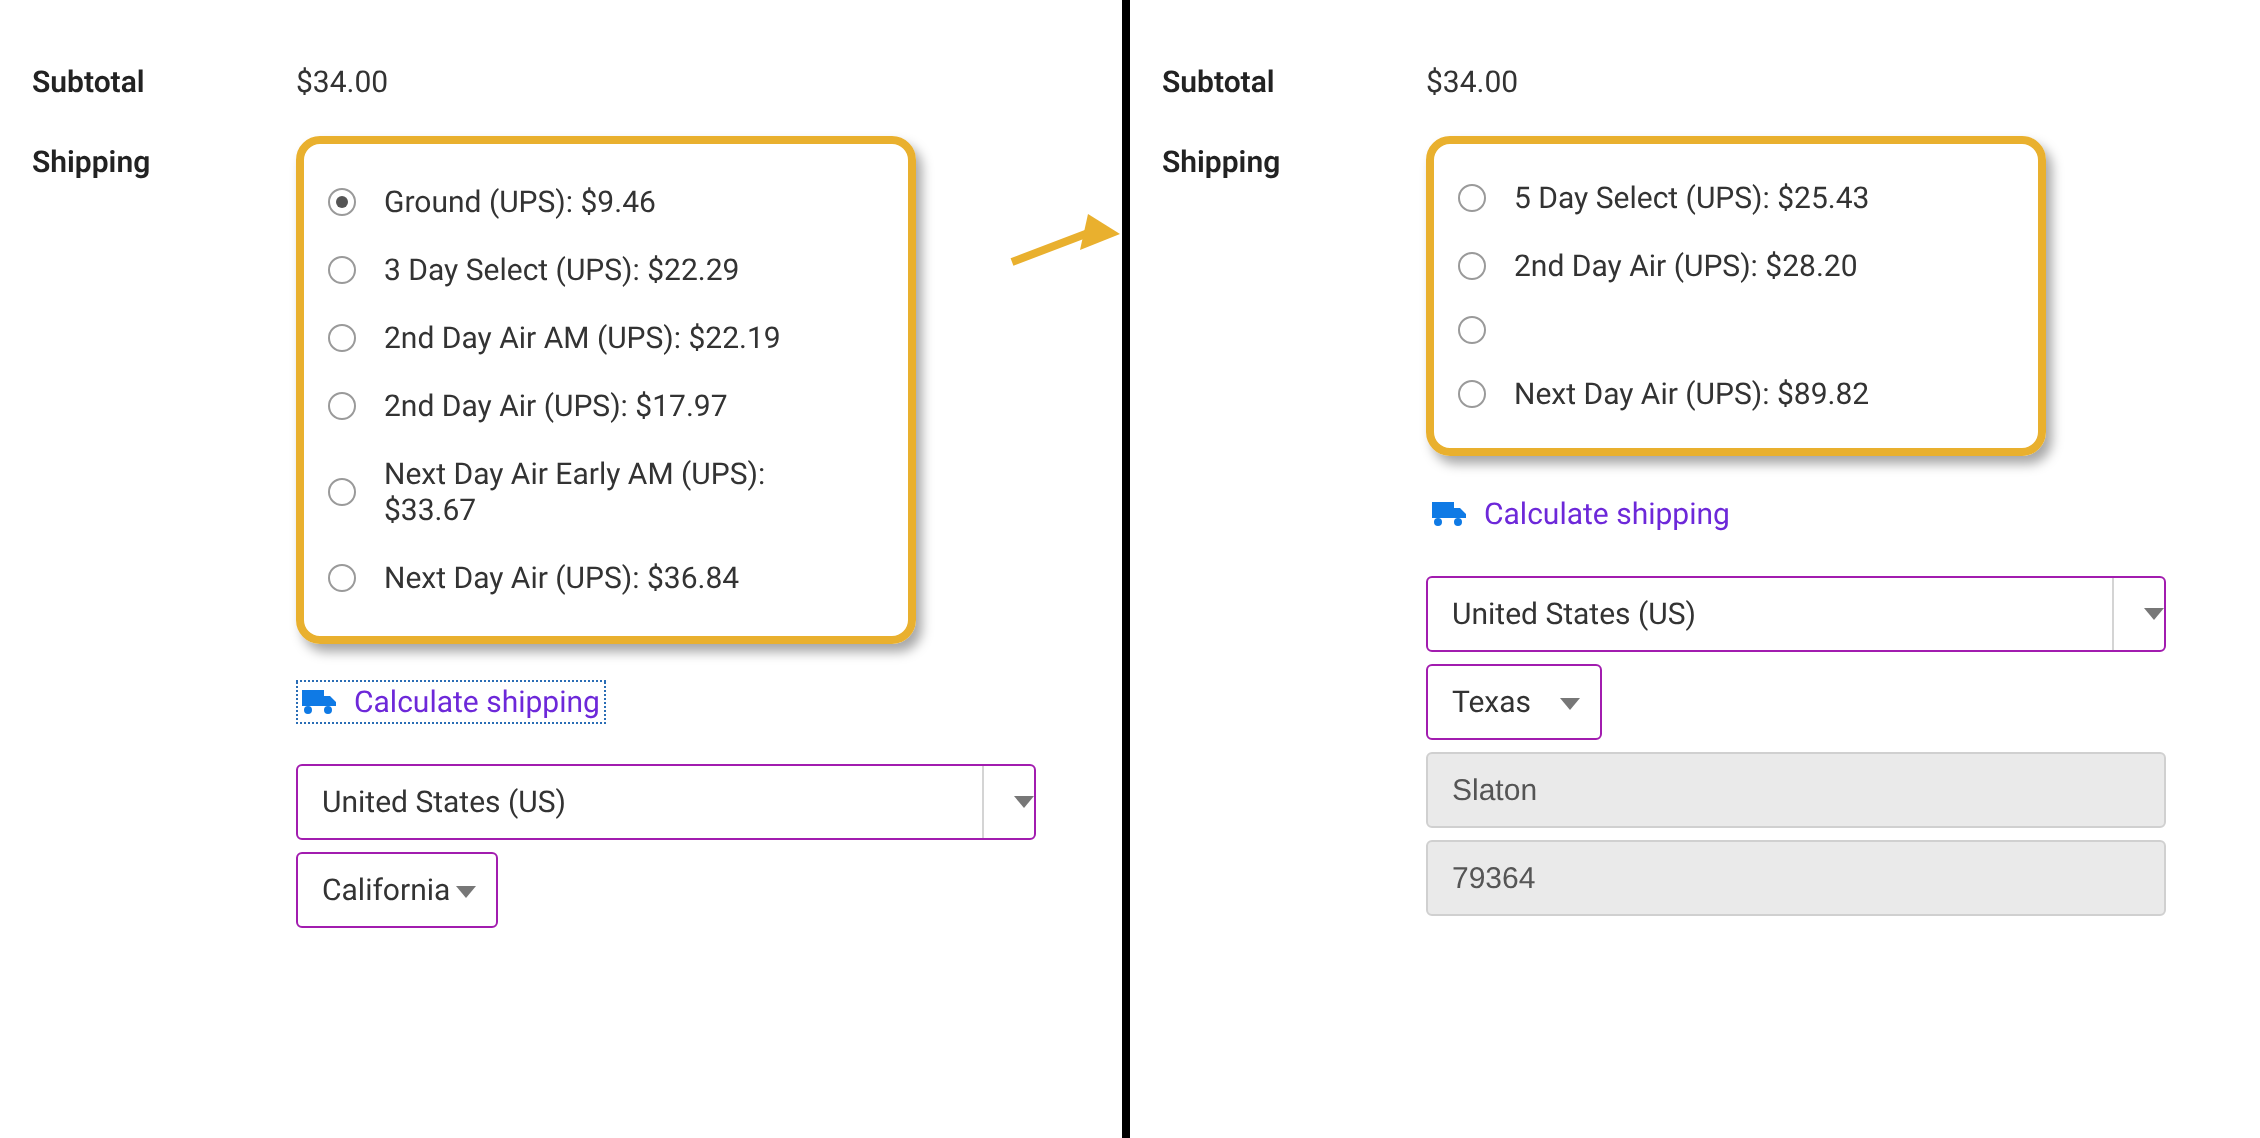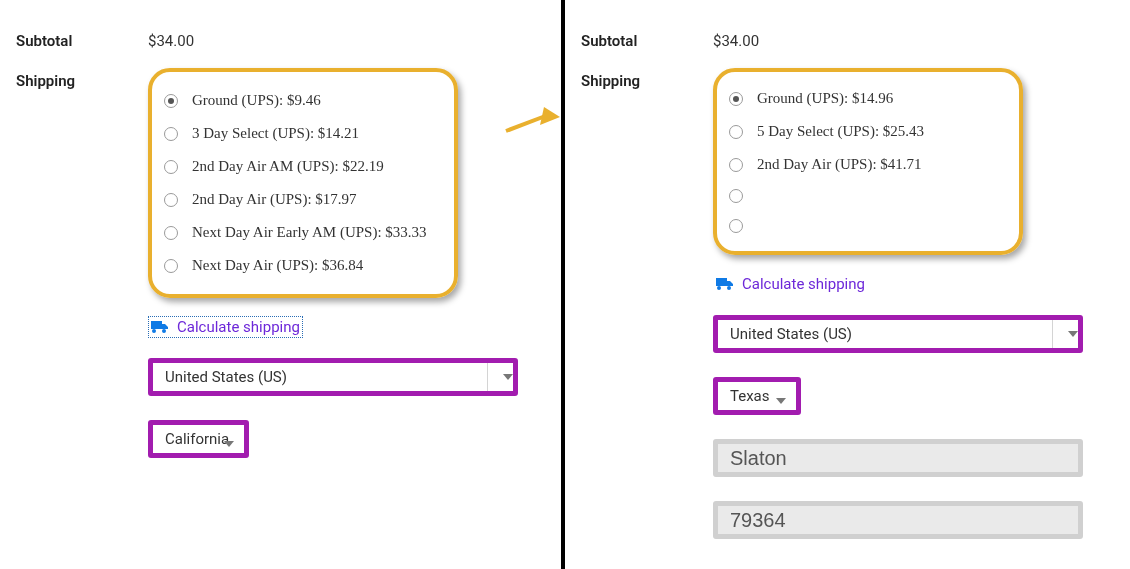--- a/index.html
+++ b/index.html
@@ -16,11 +16,10 @@
   .subtotal-value{padding-top:4px}
 
   .callout{
-    position:relative;border:4px solid #e9b02e;border-radius:22px;
+    position:relative;border:4px solid #e9b02e;border-radius:12px;
     padding:12px 20px 12px 8px;width:310px;
     box-shadow:3px 4px 6px rgba(0,0,0,0.35);
     margin-bottom:18px;
-    font-family:Liberation Serif, serif;
   }
   .callout.narrow{width:310px;padding:10px 20px 10px 8px;}
   .radio-row{display:flex;align-items:center;padding:8px 4px;}

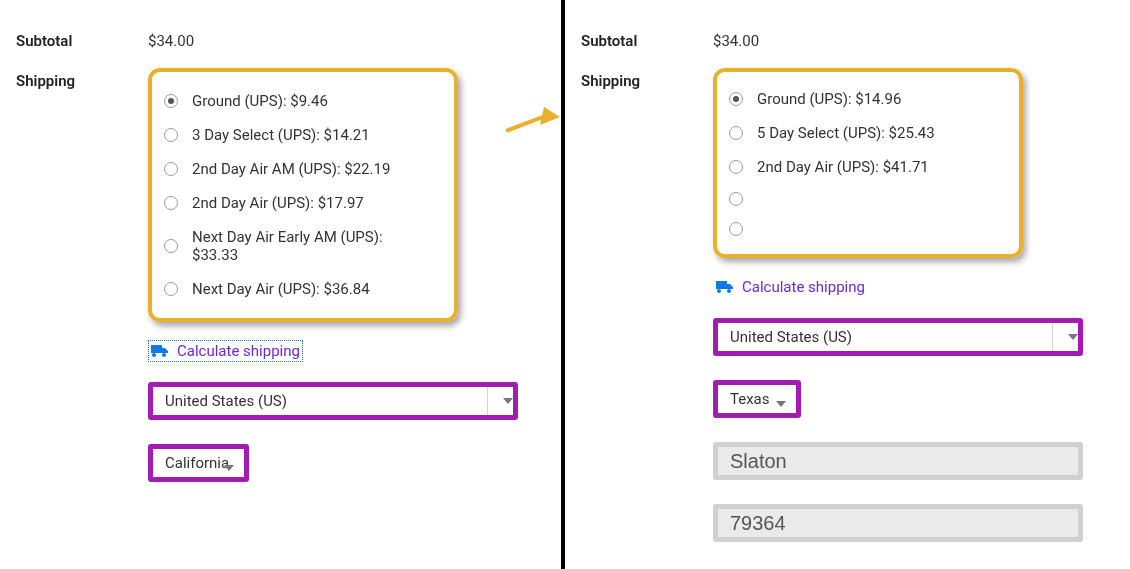--- a/index.html
+++ b/index.html
@@ -138,10 +138,6 @@
       <div class="callout narrow">
         <div>
             <div class="radio-row">
-              <span class="radio checked"></span>
-              <span class="radio-label">Ground (UPS): $14.96</span>
-            </div>
-            <div class="radio-row">
               <span class="radio"></span>
               <span class="radio-label">5 Day Select (UPS): $25.43</span>
             </div>

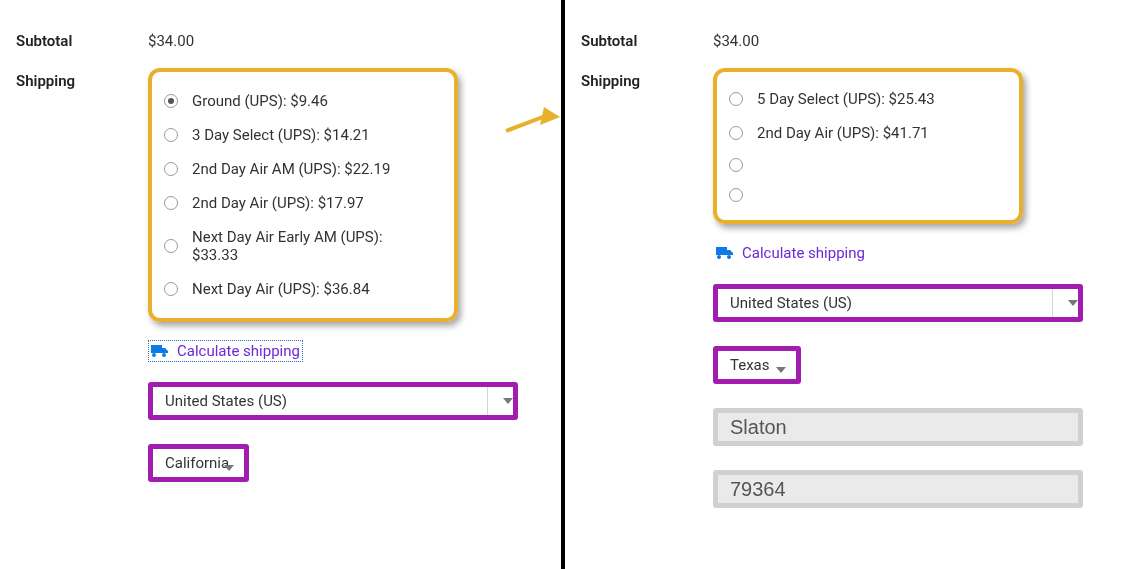--- a/index.html
+++ b/index.html
@@ -78,7 +78,7 @@
             </div>
             <div class="radio-row">
               <span class="radio"></span>
-              <span class="radio-label">3 Day Select (UPS): $14.21</span>
+              <span class="radio-label">3 Day Select (UPS): $22.29</span>
             </div>
             <div class="radio-row">
               <span class="radio"></span>

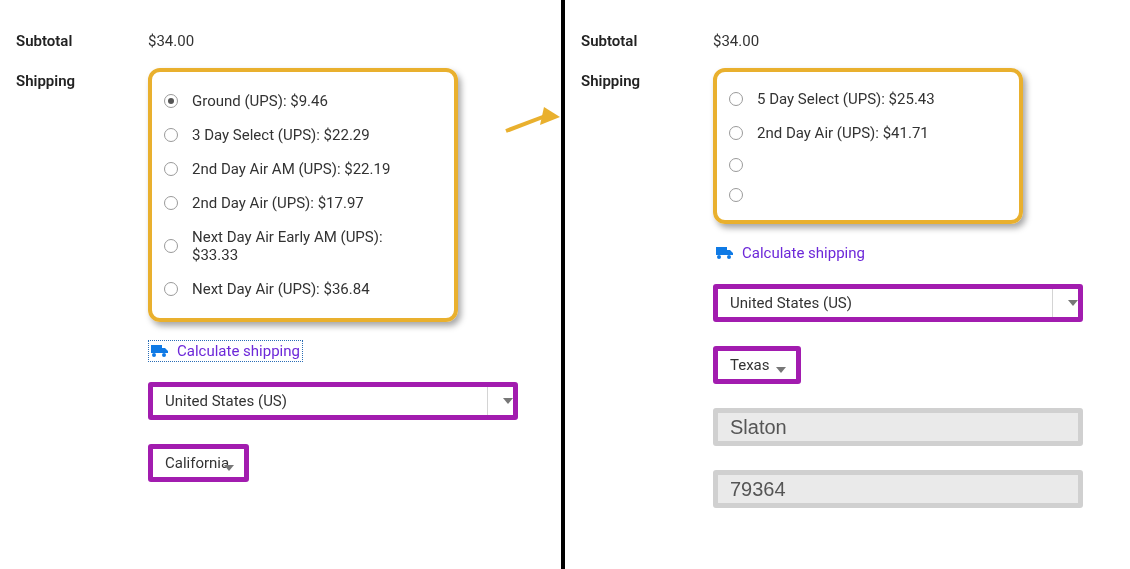--- a/index.html
+++ b/index.html
@@ -143,7 +143,7 @@
             </div>
             <div class="radio-row">
               <span class="radio"></span>
-              <span class="radio-label">2nd Day Air (UPS): $41.71</span>
+              <span class="radio-label">2nd Day Air (UPS): $28.20</span>
             </div>
             <div class="radio-row">
               <span class="radio"></span>

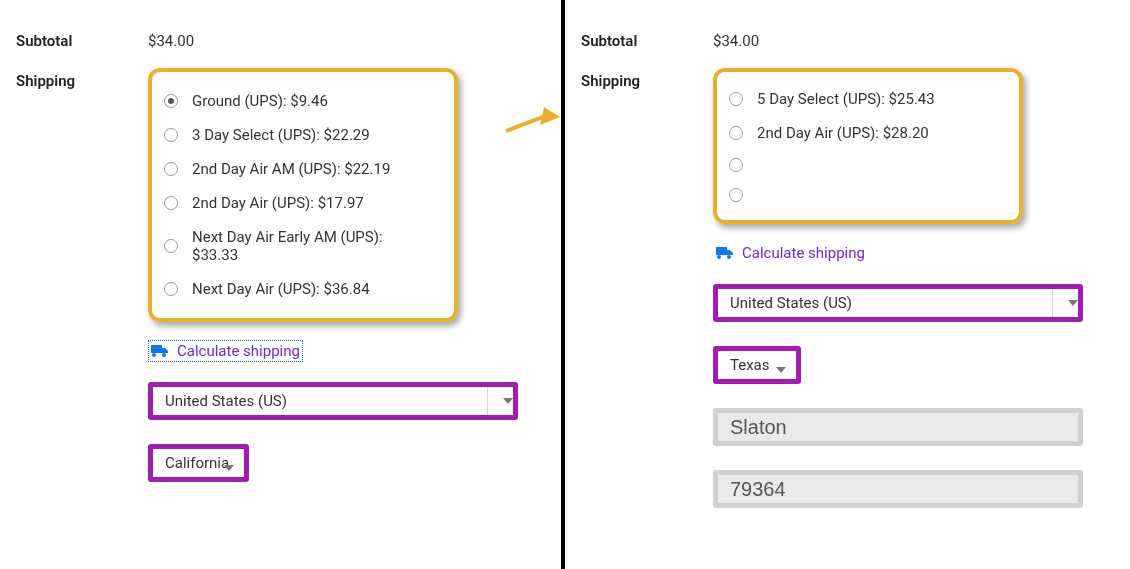--- a/index.html
+++ b/index.html
@@ -150,6 +150,7 @@
             </div>
             <div class="radio-row">
               <span class="radio"></span>
+              <span class="radio-label">Next Day Air (UPS): $89.82</span>
             </div>
           </div>
       </div>

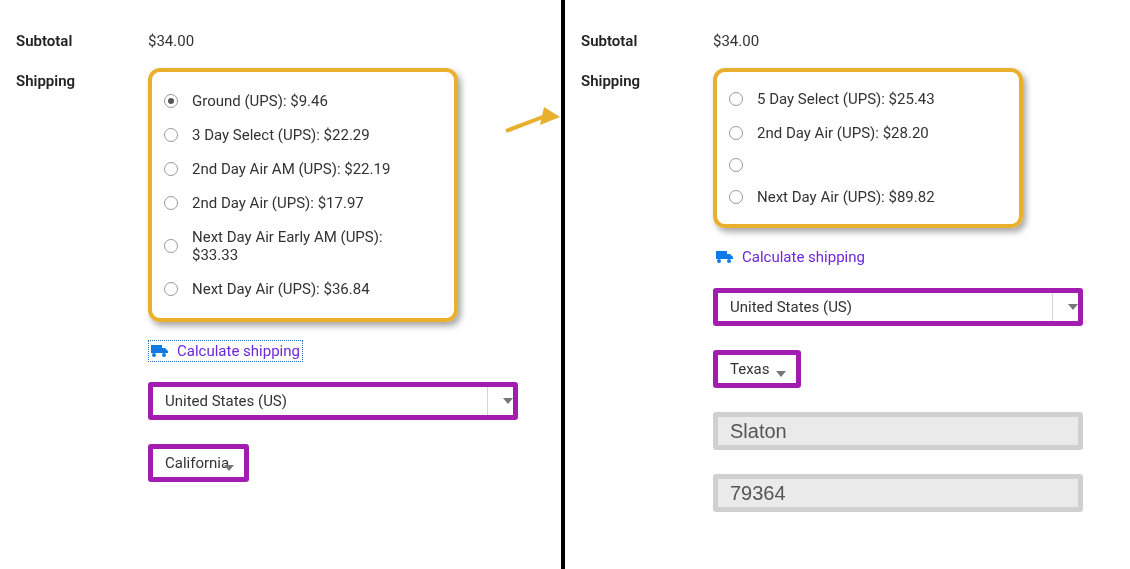--- a/index.html
+++ b/index.html
@@ -90,7 +90,7 @@
             </div>
             <div class="radio-row">
               <span class="radio"></span>
-              <span class="radio-label">Next Day Air Early AM (UPS): $33.33</span>
+              <span class="radio-label">Next Day Air Early AM (UPS): $33.67</span>
             </div>
             <div class="radio-row">
               <span class="radio"></span>

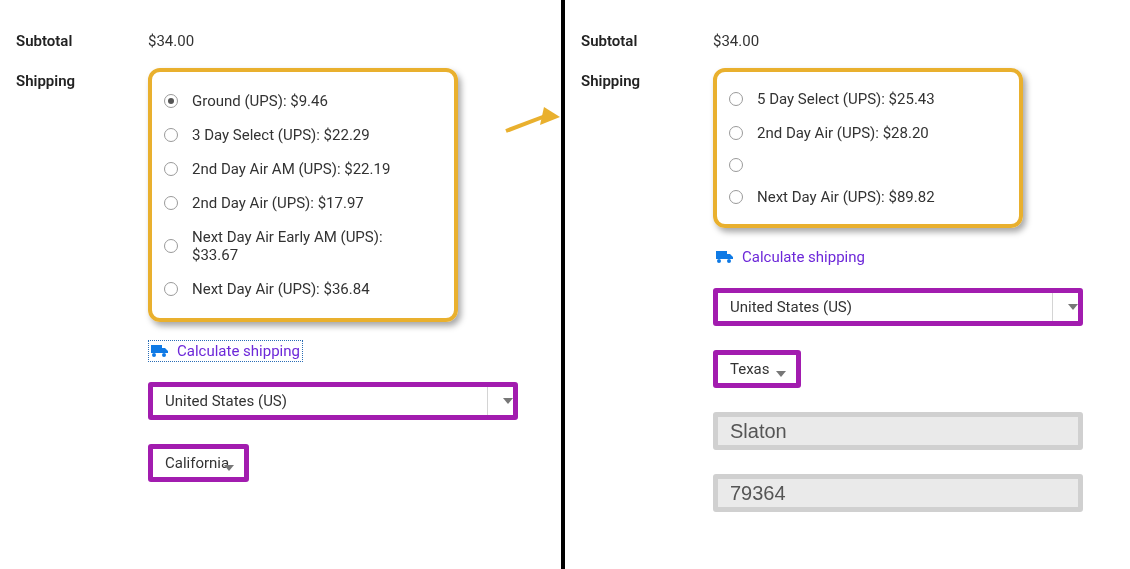--- a/index.html
+++ b/index.html
@@ -41,9 +41,9 @@
   .truck{width:18px;height:14px;display:inline-block;position:relative}
 
   .select, .text-input{
-    width:100%;max-width:370px;height:38px;border:5px solid #a21caf;border-radius:3px;
+    width:100%;max-width:370px;height:38px;border:1px solid #a21caf;border-radius:3px;
     background:#fff;display:flex;align-items:center;padding:0 12px;
-    font-size:15px;color:#333;margin-bottom:24px;position:relative;
+    font-size:15px;color:#333;margin-bottom:6px;position:relative;
   }
   .text-input{background:#eaeaea;border-color:#d0d0d0}
   .text-input input{border:none;background:transparent;width:100%;font-size:20px;outline:none;color:#555}

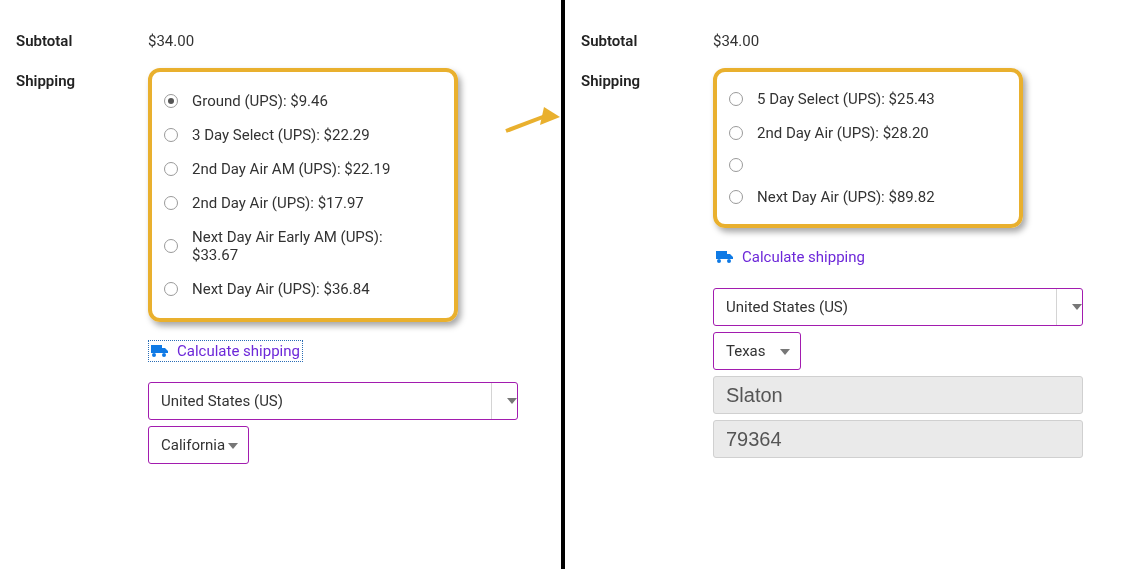--- a/index.html
+++ b/index.html
@@ -46,7 +46,7 @@
     font-size:15px;color:#333;margin-bottom:6px;position:relative;
   }
   .text-input{background:#eaeaea;border-color:#d0d0d0}
-  .text-input input{border:none;background:transparent;width:100%;font-size:20px;outline:none;color:#555}
+  .text-input input{border:none;background:transparent;width:100%;font-size:15px;outline:none;color:#555}
   .select.small{width:101px;max-width:118px}
   .caret{
     margin-left:auto;width:0;height:0;border-left:5px solid transparent;

